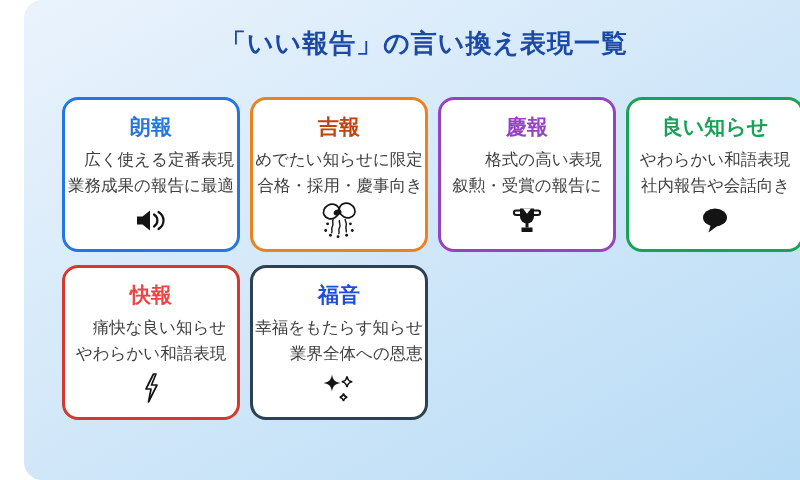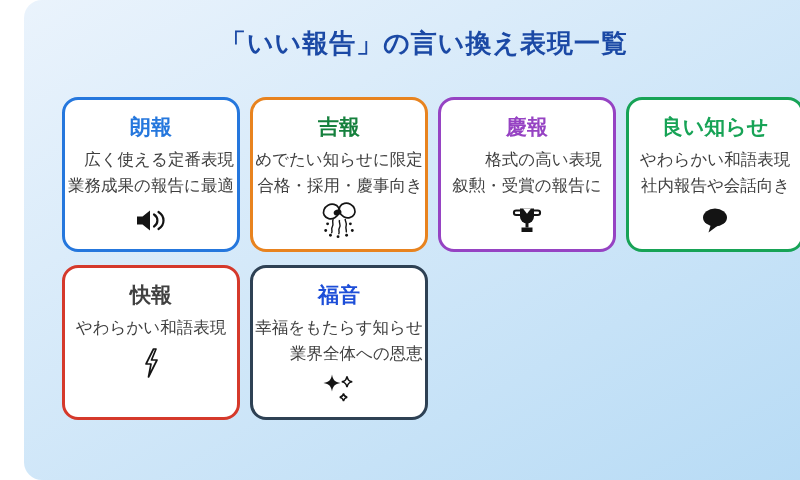--- a/index.html
+++ b/index.html
@@ -86,7 +86,7 @@
     </div>
 
     <div class="card" style="border-color: rgb(232, 131, 31);">
-      <div class="card-term" style="color: #15803d;">吉報</div>
+      <div class="card-term" style="color: #c2410c;">吉報</div>
       <div class="card-body" style="color: rgb(63, 63, 63);">
         <span>めでたい知らせに限定</span>
         <span>合格・採用・慶事向き</span>

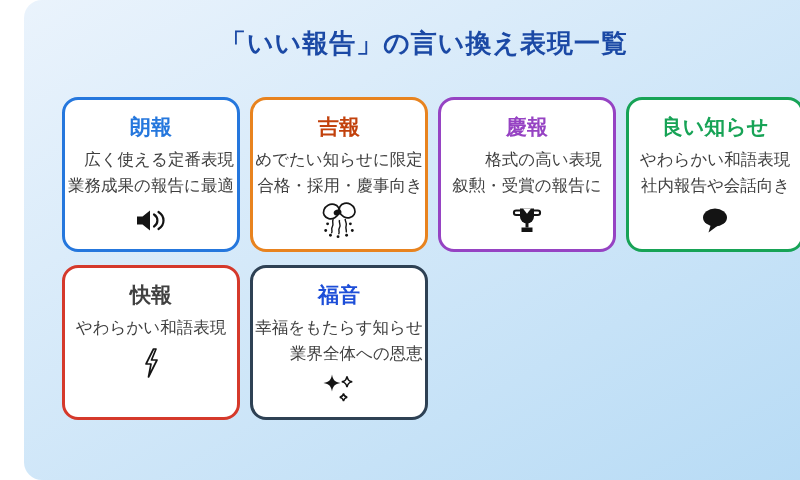--- a/index.html
+++ b/index.html
@@ -142,7 +142,7 @@
     </div>
 
     <div class="card" style="border-color: rgb(213, 57, 43);">
-      <div class="card-term" style="color: #404040;">快報</div>
+      <div class="card-term" style="color: #ef4444;">快報</div>
       <div class="card-body" style="color: rgb(63, 63, 63);">
         <span>やわらかい和語表現</span>
       </div>

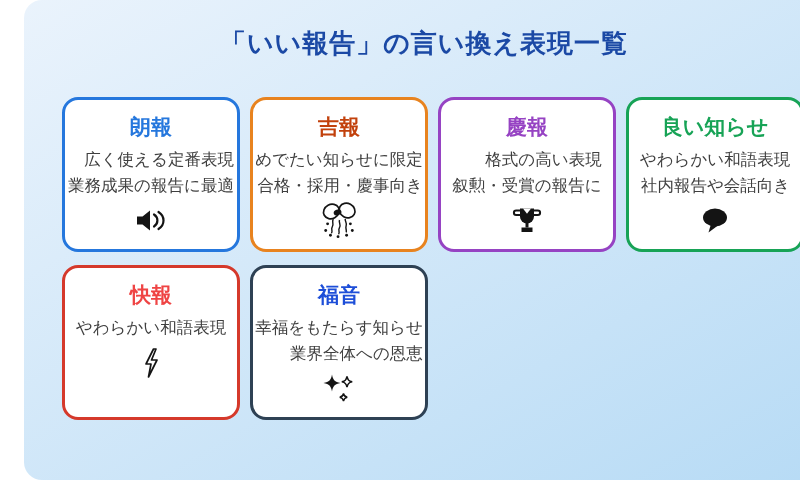--- a/index.html
+++ b/index.html
@@ -144,6 +144,7 @@
     <div class="card" style="border-color: rgb(213, 57, 43);">
       <div class="card-term" style="color: #ef4444;">快報</div>
       <div class="card-body" style="color: rgb(63, 63, 63);">
+        <span>痛快な良い知らせ</span>
         <span>やわらかい和語表現</span>
       </div>
       <div class="card-icon" style="color: rgb(20, 20, 20);">

